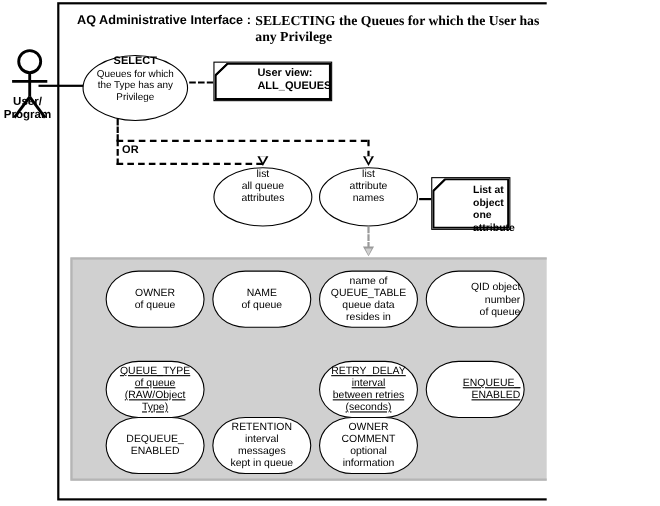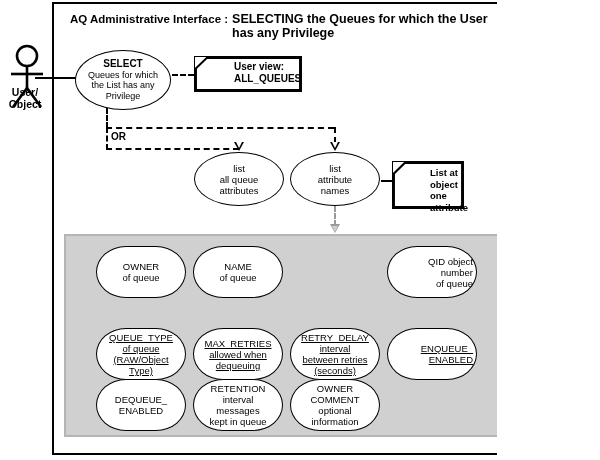--- a/index.html
+++ b/index.html
@@ -51,6 +51,7 @@
     font-size: 12.5px;
     line-height: 14px;
     max-width: 280px;
+    font-family: Liberation Serif, serif;
   }
 
   

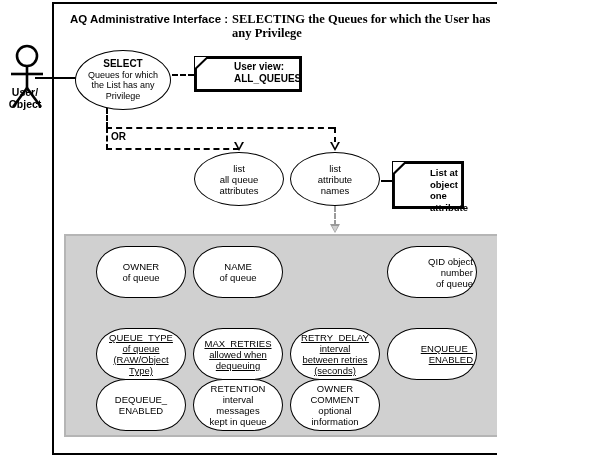--- a/index.html
+++ b/index.html
@@ -91,7 +91,7 @@
     border-radius: 50%;
     background: #ffffff;
     display: flex;
-    align-items: center;
+    align-items: flex-start;
     justify-content: center;
     text-align: center;
     box-sizing: border-box;

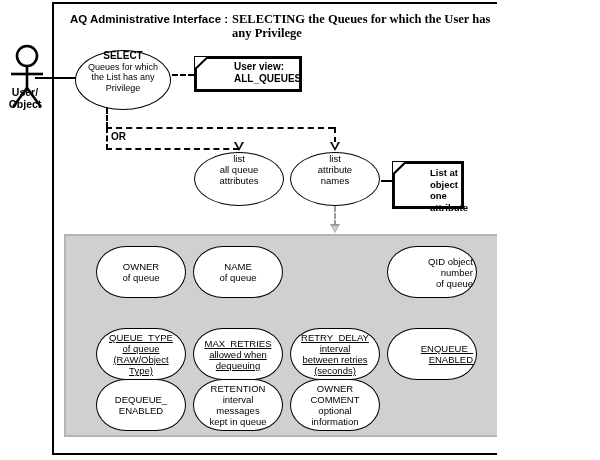--- a/index.html
+++ b/index.html
@@ -275,7 +275,7 @@
     <div class="txt">
       <div class="hd">SELECT</div>
       <div>Queues for which</div>
-      <div>the List has any</div>
+      <div>the Type has any</div>
       <div>Privilege</div>
     </div>
   </div>

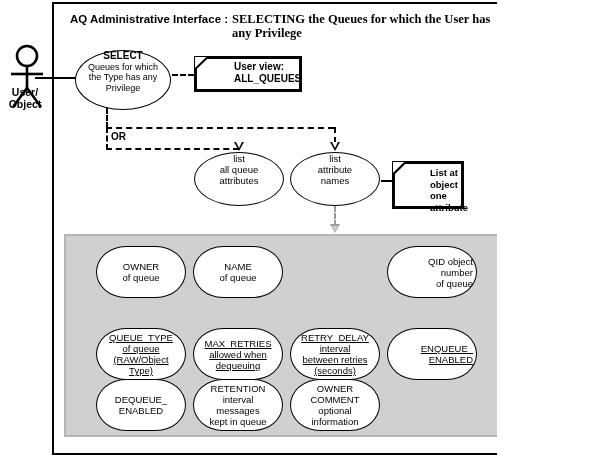--- a/index.html
+++ b/index.html
@@ -266,7 +266,7 @@
   </div>
   <div class="actor-label">
     <span>User/</span><br>
-    <span>Object</span>
+    <span>Program</span>
   </div>
 
   <div class="assoc-line"></div>

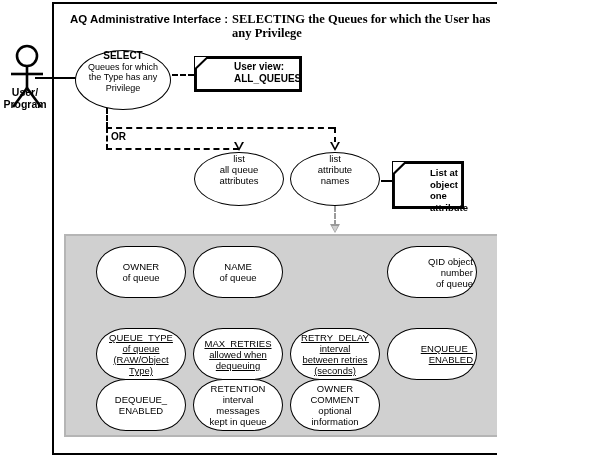--- a/index.html
+++ b/index.html
@@ -361,6 +361,14 @@
       <div>of queue</div>
     </div>
   </div>
+  <div class="attr-node col2 row0">
+    <div class="txt">
+      <div>name of</div>
+      <div>QUEUE_TABLE</div>
+      <div>queue data</div>
+      <div>resides in</div>
+    </div>
+  </div>
   <div class="attr-node col3 row0">
     <div class="txt">
       <div>QID object</div>

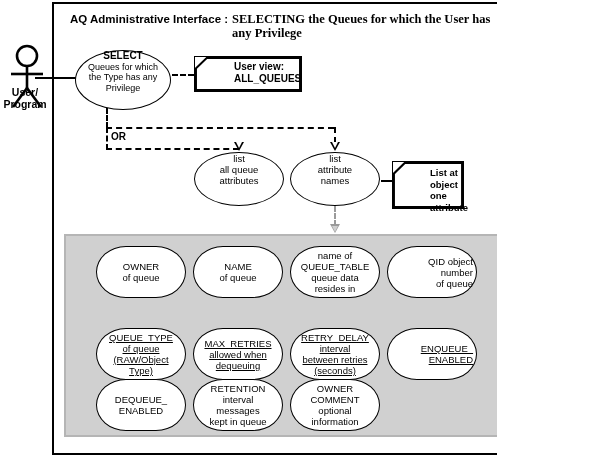--- a/index.html
+++ b/index.html
@@ -385,13 +385,6 @@
       <div>Type)</div>
     </div>
   </div>
-  <div class="attr-node col1 row1">
-    <div class="txt">
-      <div>MAX_RETRIES</div>
-      <div>allowed when</div>
-      <div>dequeuing</div>
-    </div>
-  </div>
   <div class="attr-node col2 row1">
     <div class="txt">
       <div>RETRY_DELAY</div>

